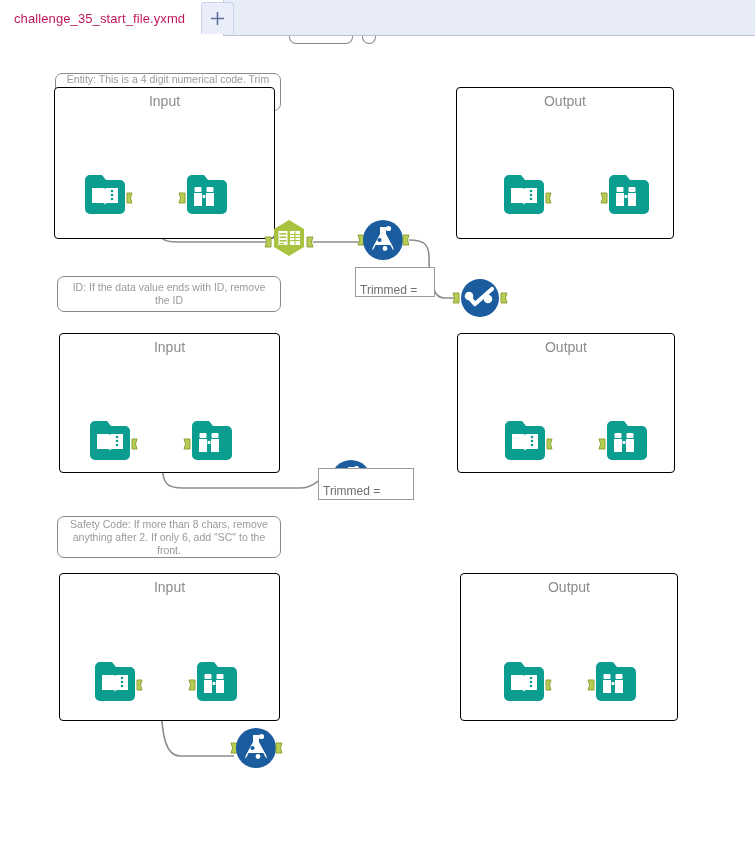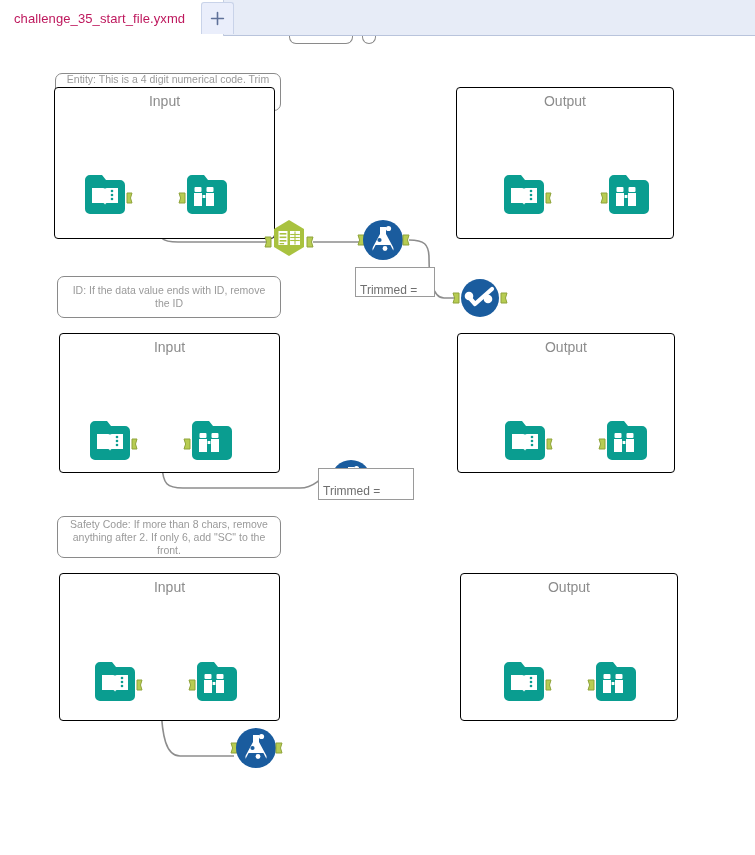--- a/index.html
+++ b/index.html
@@ -139,7 +139,7 @@
       <span>Entity: This is a 4 digit numerical code. Trim leading zeroes and/or descriptive text at the end</span>
     </div>
 
-    <div class="comment" style="left:57px; top:240px; width:224px; height:42px;">
+    <div class="comment" style="left:57px; top:240px; width:224px; height:36px;">
       <span>ID: If the data value ends with ID, remove the ID</span>
     </div>
 

